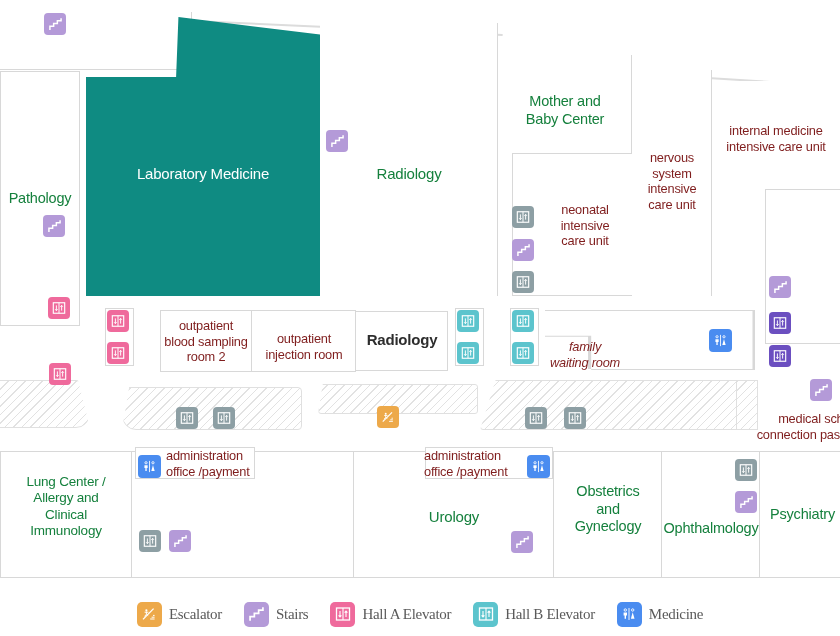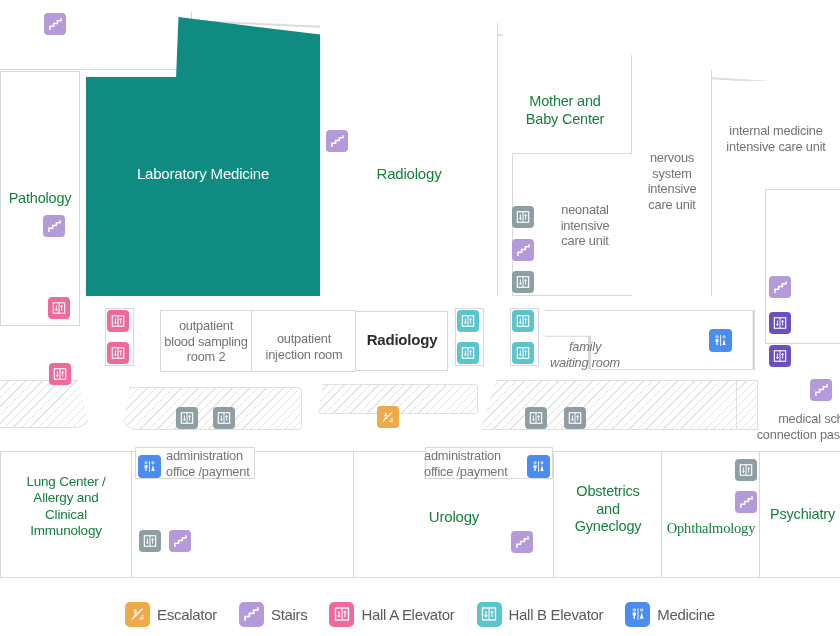--- a/index.html
+++ b/index.html
@@ -42,7 +42,7 @@
     letter-spacing: -0.2px;
     pointer-events: none;
   }
-  .room-label.small { font-size: 12.8px; color: #737373; }
+  .room-label.small { font-size: 12.8px; color: #7f1d1d; }
   .room-label.dark  { color: #15803d; }
   .room-label.bold  { font-weight: 700; color: #2d2d2d; }
   .room-label.white { color: #ffffff; }

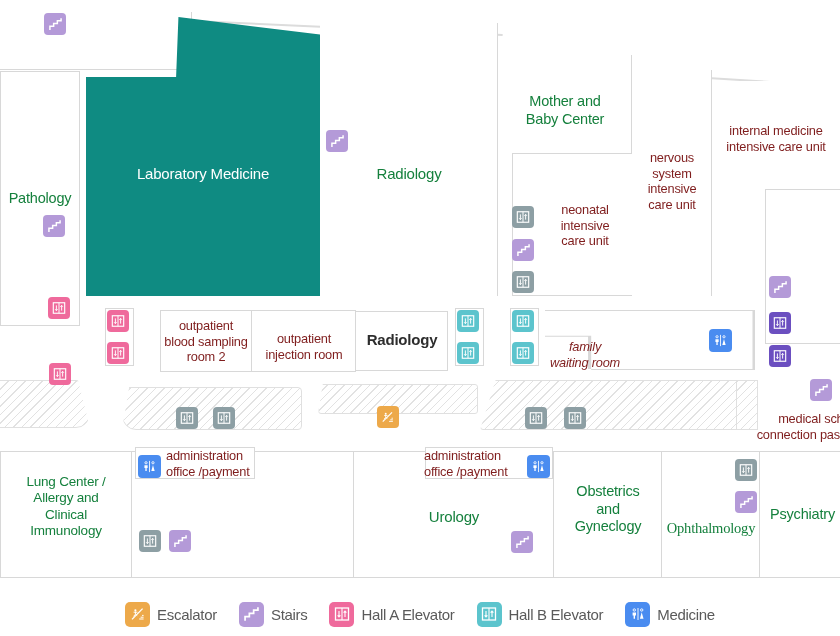--- a/index.html
+++ b/index.html
@@ -438,7 +438,7 @@
 Gyneclogy</div>
 
     <div class="room" style="left:662px; top:451px; width:98px; height:127px; border-left:none;"></div>
-    <div class="room-label dark" style="left:656px; top:520px; width:110px; font-size:14.5px;font-family:Liberation Serif, serif;">Ophthalmology</div>
+    <div class="room-label dark" style="left:656px; top:520px; width:110px; font-size:14.5px;">Ophthalmology</div>
     <div class="chip" style="left:735px; top:459px; background:#8d9fa4;">
       <svg width="14" height="14" viewBox="0 0 16 16">
         <rect x="1.5" y="2" width="13" height="12" fill="none" stroke="#fff" stroke-width="1.3"></rect>

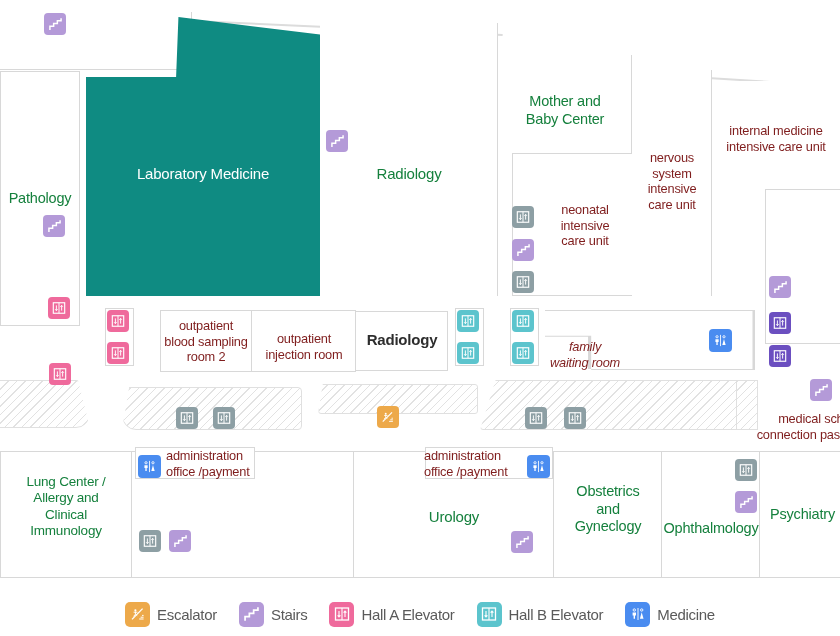--- a/index.html
+++ b/index.html
@@ -93,6 +93,7 @@
     align-items: center;
     justify-content: center;
     gap: 0px;
+    font-family: Liberation Serif, serif;
   }
   .legend-item {
     display: flex;

